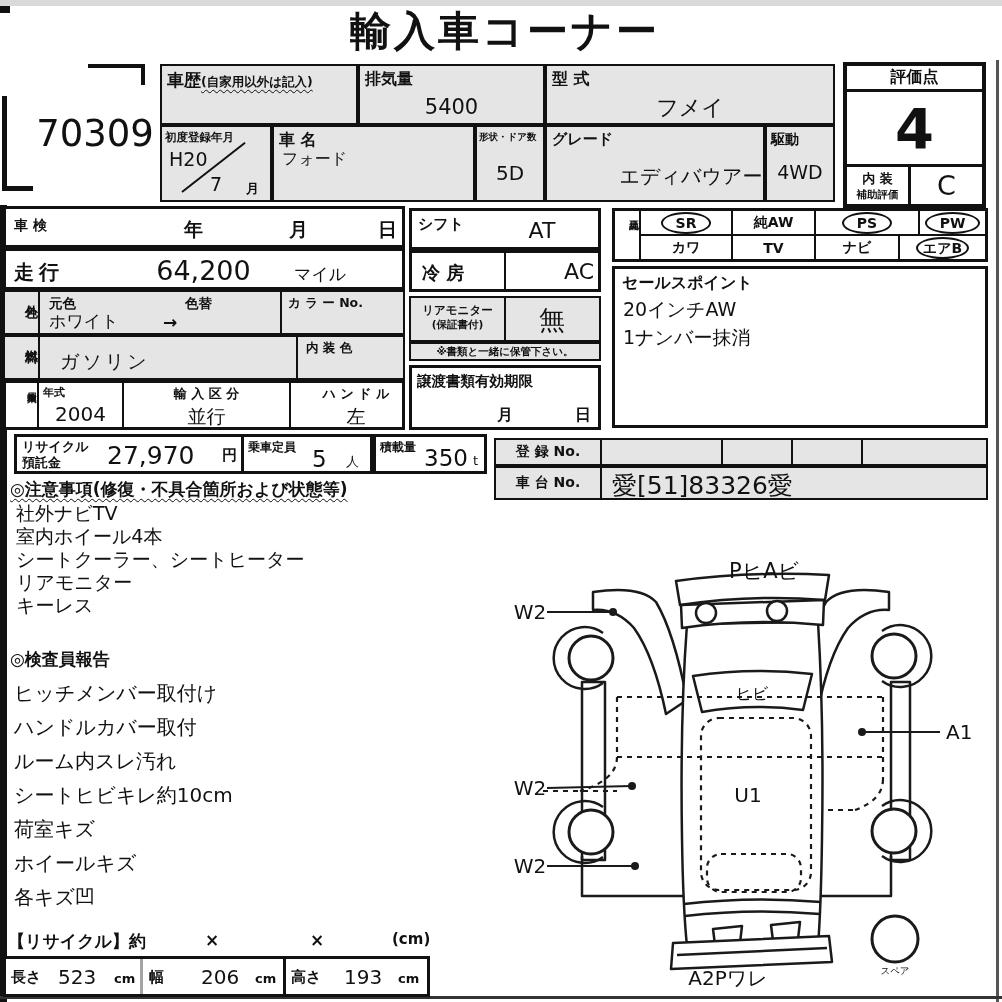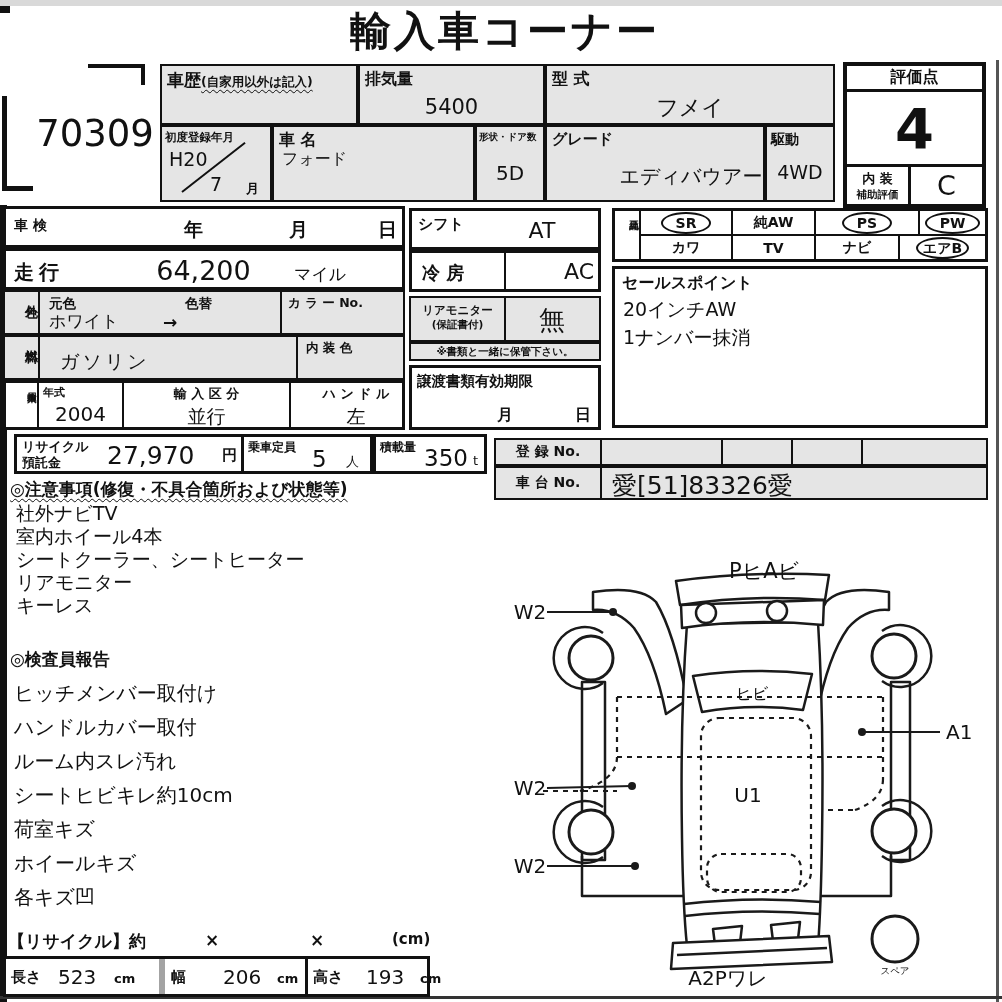--- a/index.html
+++ b/index.html
@@ -248,7 +248,7 @@
     <span class="lab" style="position:absolute;left:384px;top:0;font-size:15px;">(cm)</span>
   </div>
   <div class="box3" style="left:3px;top:956px;width:427px;height:41px;display:flex;">
-    <div style="width:159px;border-right:6px solid #a3a3a3;box-sizing:border-box;position:relative;">
+    <div style="width:137px;border-right:3px solid #a3a3a3;box-sizing:border-box;position:relative;">
       <span class="lab" style="position:absolute;left:5px;top:9px;font-size:15px;">長さ</span>
       <span style="position:absolute;left:52px;top:6px;font-size:20px;">523</span>
       <span class="lab" style="position:absolute;left:108px;top:12px;font-size:13px;">cm</span>

